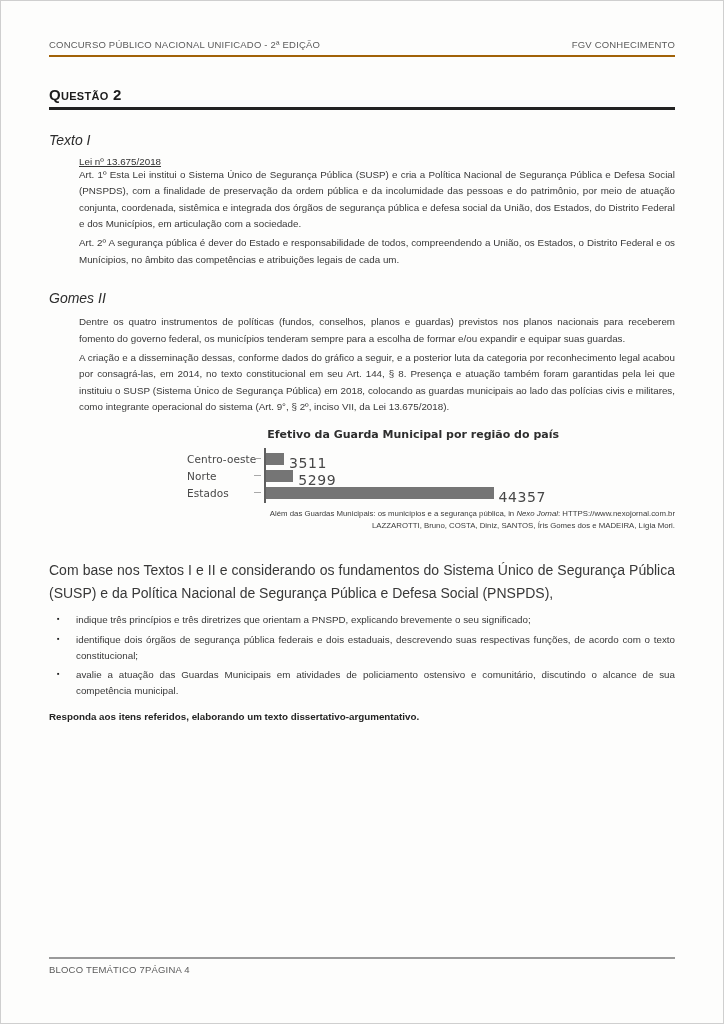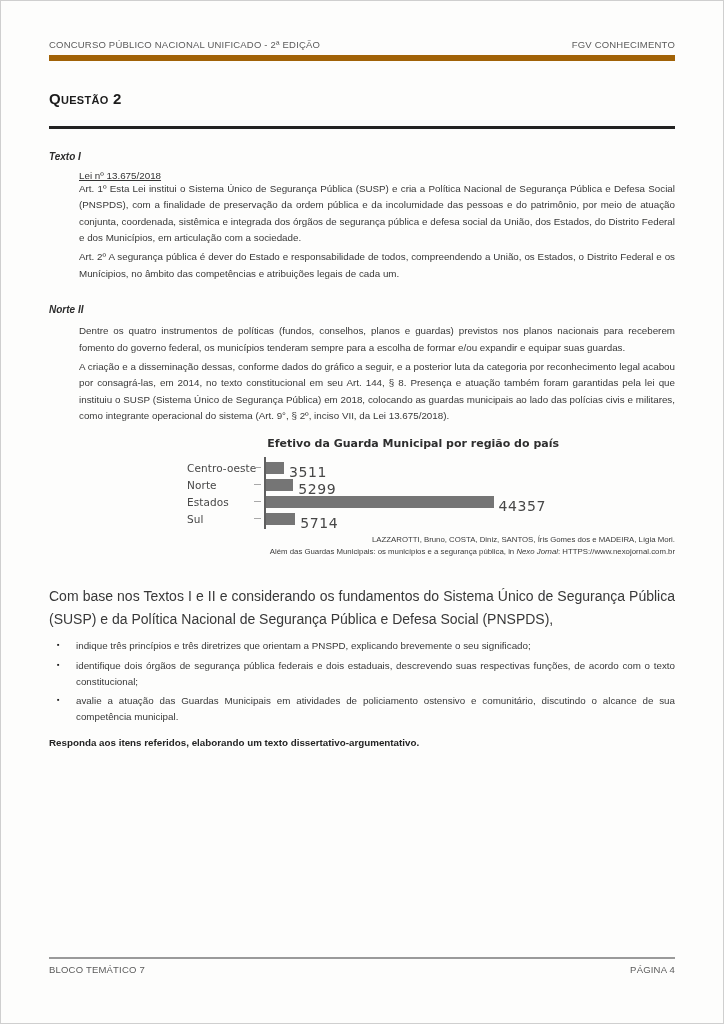--- a/index.html
+++ b/index.html
@@ -20,7 +20,7 @@
   .page-header{
     display:flex;justify-content:space-between;align-items:flex-end;
     font-size:9.5px;color:#5a5a5a;letter-spacing:.2px;
-    border-bottom:6px solid #a16207;padding-bottom:5px;
+    border-bottom:2px solid #a16207;padding-bottom:5px;
   }
 
   

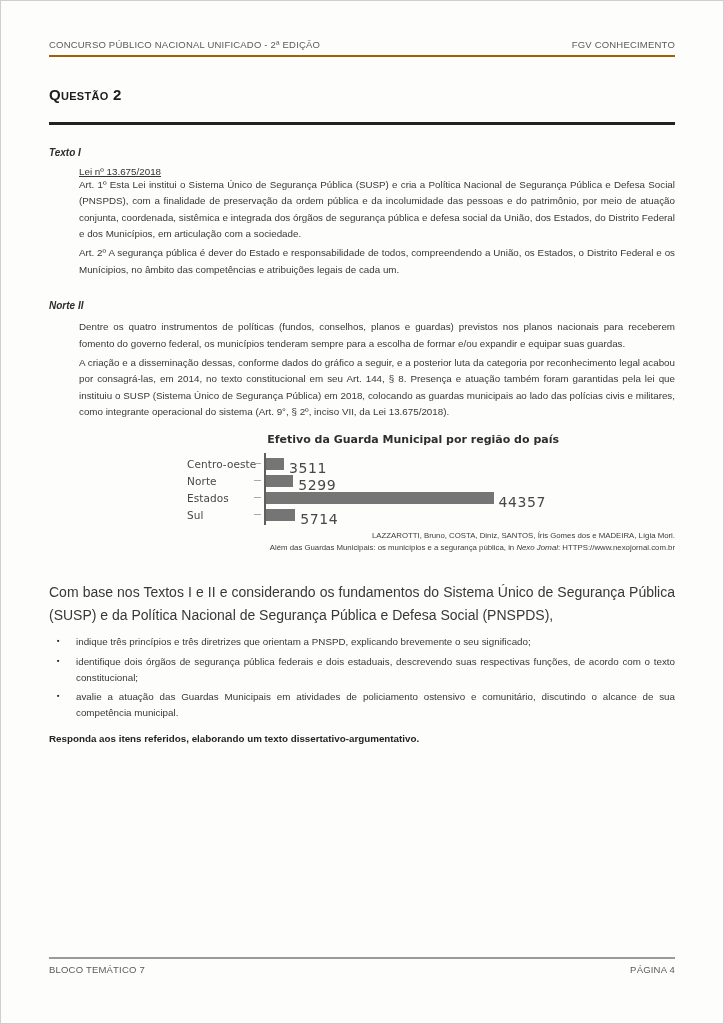--- a/index.html
+++ b/index.html
@@ -30,7 +30,7 @@
     font-variant:small-caps;letter-spacing:.3px;
     color:#1c1c1c;
     border-bottom:3px solid #222;
-    padding-bottom:19px;
+    padding-bottom:4px;
   }
 
   .texto-section{margin-top:22px;}

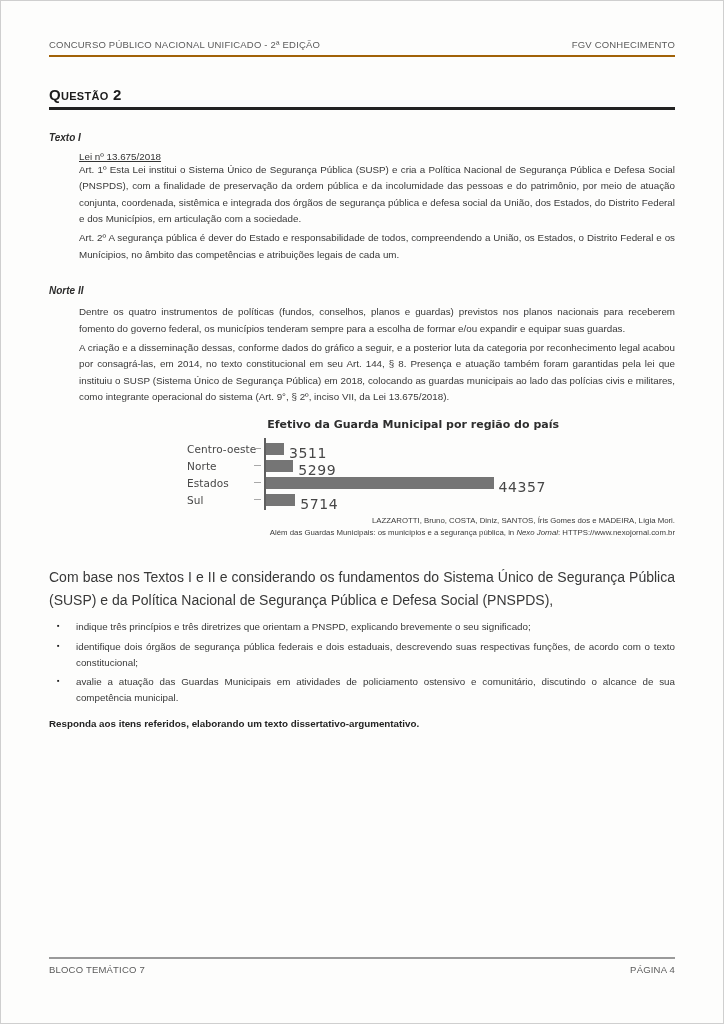--- a/index.html
+++ b/index.html
@@ -34,7 +34,7 @@
   }
 
   .texto-section{margin-top:22px;}
-  .texto-label{font-size:10px;font-weight:bold;font-style:italic;color:#2d2d2d;}
+  .texto-label{font-size:14px;font-weight:normal;font-style:italic;color:#2d2d2d;}
   .indent{margin-left:30px;margin-top:8px;}
   .law-title{font-size:9.8px;text-decoration:underline;color:#333;}
   p.doc{font-size:9.8px;line-height:1.67;text-align:justify;margin:0 0 3px 0;}

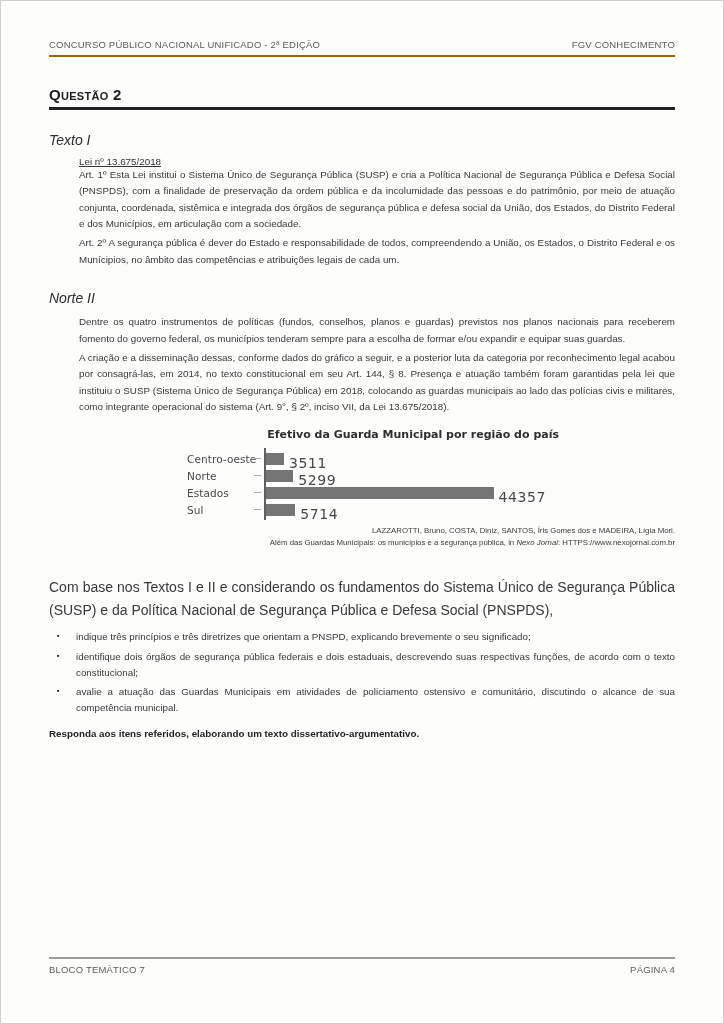--- a/index.html
+++ b/index.html
@@ -104,7 +104,7 @@
     </section>
 
     <section class="texto-section">
-      <div class="texto-label">Norte II</div>
+      <div class="texto-label">Gomes II</div>
       <div class="indent">
         <p class="doc">Dentre os quatro instrumentos de políticas (fundos, conselhos, planos e guardas) previstos nos planos nacionais para receberem fomento do governo federal, os municípios tenderam sempre para a escolha de formar e/ou expandir e equipar suas guardas.</p>
         <p class="doc">A criação e a disseminação dessas, conforme dados do gráfico a seguir, e a posterior luta da categoria por reconhecimento legal acabou por consagrá-las, em 2014, no texto constitucional em seu Art. 144, § 8. Presença e atuação também foram garantidas pela lei que instituiu o SUSP (Sistema Único de Segurança Pública) em 2018, colocando as guardas municipais ao lado das polícias civis e militares, como integrante operacional do sistema (Art. 9°, § 2º, inciso VII, da Lei 13.675/2018).</p>

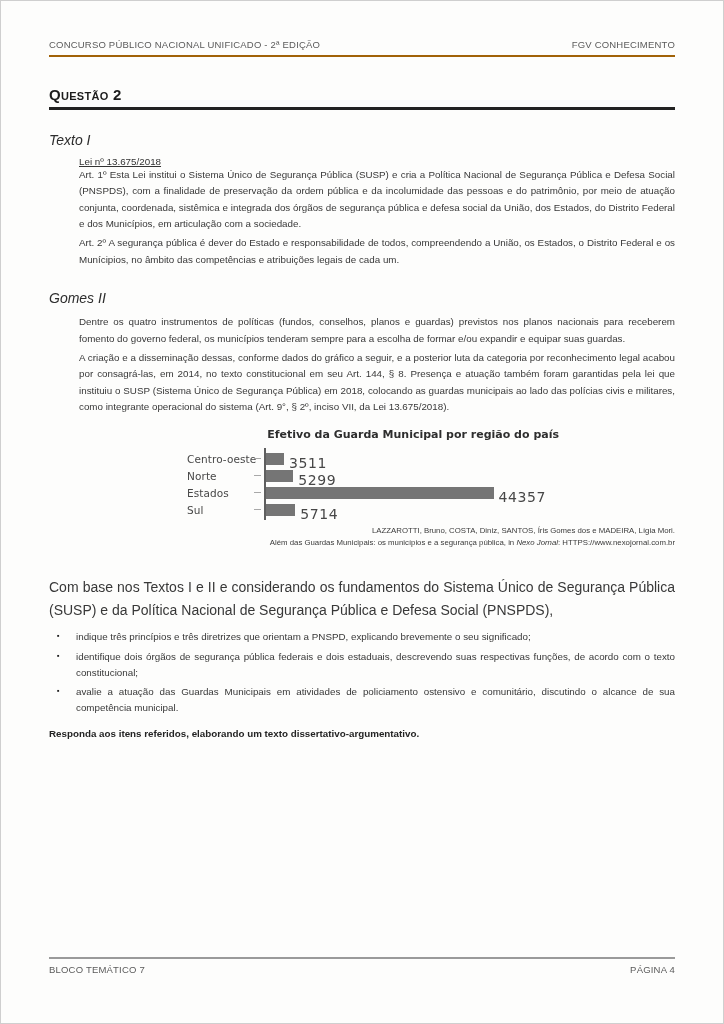--- a/index.html
+++ b/index.html
@@ -132,12 +132,6 @@
                   <div class="chart-bar" style="width: 227.6px; background: rgb(117, 117, 117);"></div>
                   <span class="chart-value">44357</span>
                 </div>
-                <div class="chart-row">
-                  <span class="chart-label">Sul</span>
-                  <span class="chart-tick"></span>
-                  <div class="chart-bar" style="width: 29.3px; background: rgb(117, 117, 117);"></div>
-                  <span class="chart-value">5714</span>
-                </div>
               </div>
           </div>
         </figure>

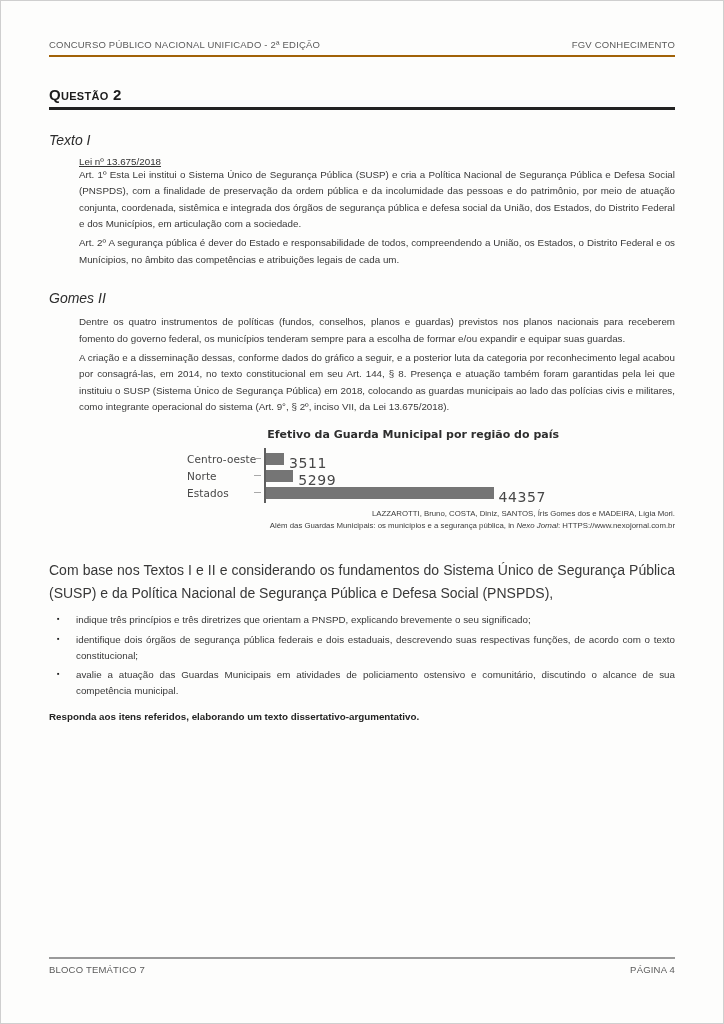--- a/index.html
+++ b/index.html
@@ -137,8 +137,8 @@
         </figure>
 
         <figcaption class="citation">
+          <div><span>Além das Guardas Municipais: os municípios e a segurança pública, in </span><i>Nexo Jornal</i><span>: HTTPS://www.nexojornal.com.br</span></div>
           <div>LAZZAROTTI, Bruno, COSTA, Diniz, SANTOS, Íris Gomes dos e MADEIRA, Lígia Mori.</div>
-          <div><span>Além das Guardas Municipais: os municípios e a segurança pública, in </span><i>Nexo Jornal</i><span>: HTTPS://www.nexojornal.com.br</span></div>
         </figcaption>
       </div>
     </section>

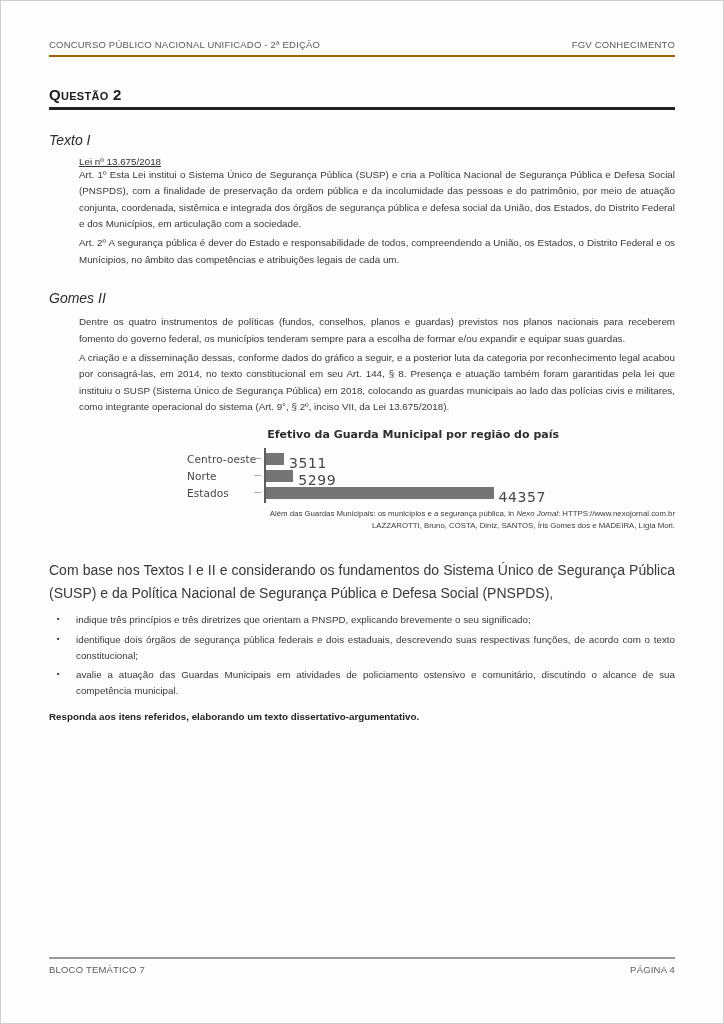--- a/index.html
+++ b/index.html
@@ -77,7 +77,7 @@
   .page-footer{
     position:absolute;left:48px;right:48px;top:956px;
     border-top:2px solid #9a9a9a;padding-top:5px;
-    display:flex;justify-content:space-between;
+    display:flex;justify-content:flex-start;
     font-size:9.5px;color:#5a5a5a;letter-spacing:.2px;
   }
 </style>

